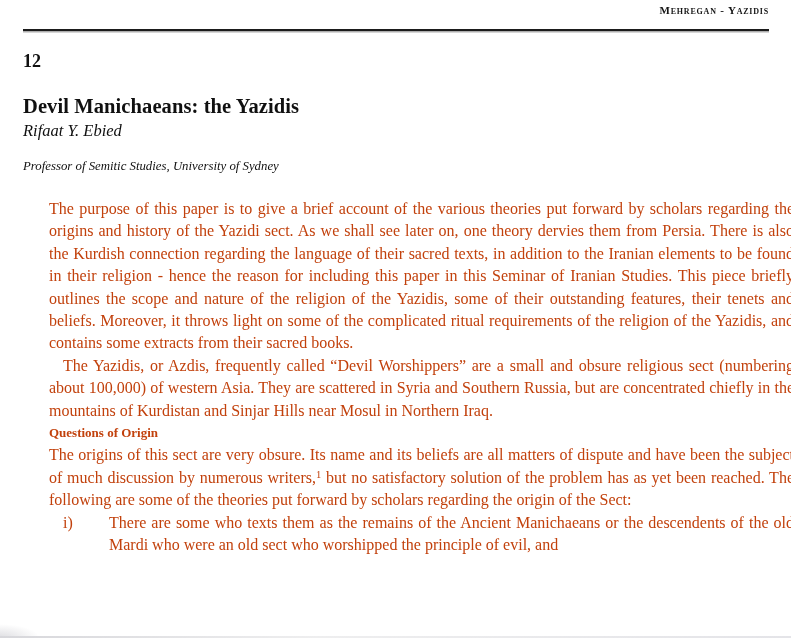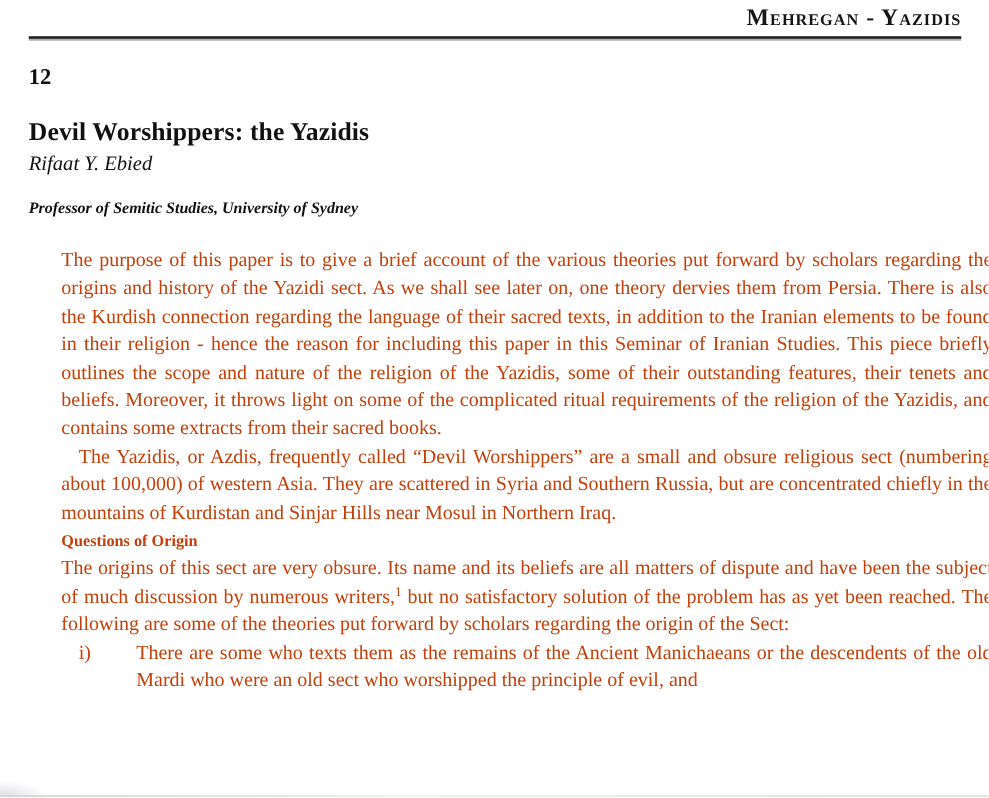--- a/index.html
+++ b/index.html
@@ -21,7 +21,7 @@
     top: 4px;
     right: 22px;
     font-variant: small-caps;
-    font-size: 19px;
+    font-size: 11px;
     letter-spacing: 0.8px;
     font-weight: 600;
     color: #151515;

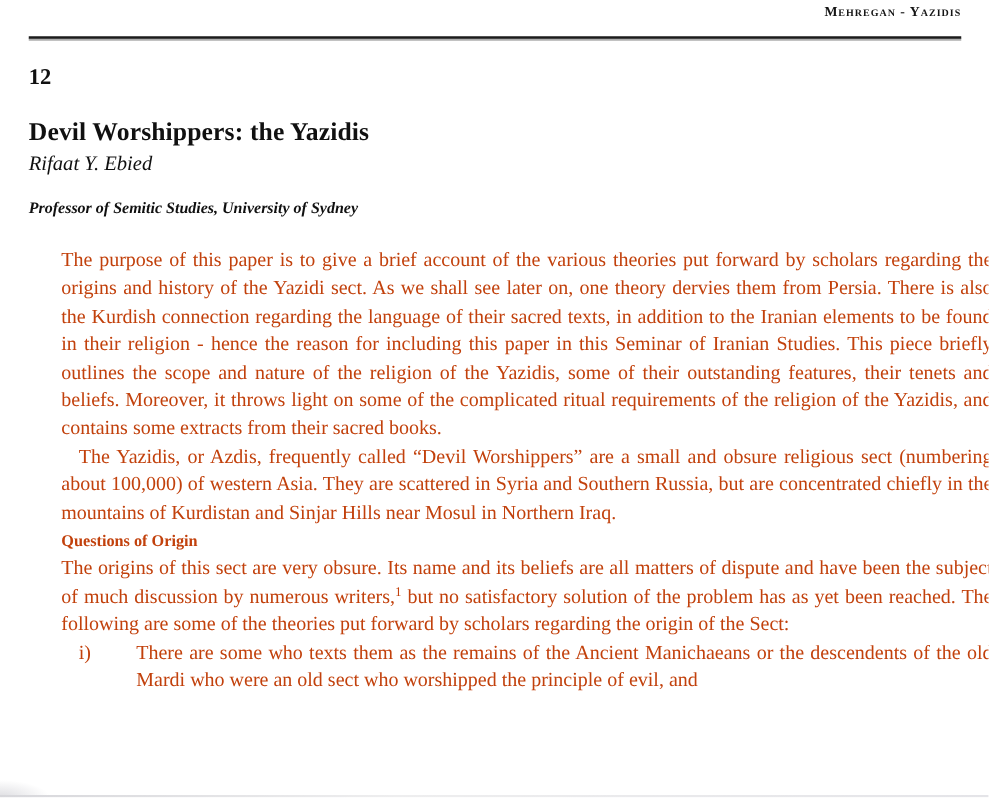--- a/index.html
+++ b/index.html
@@ -133,7 +133,7 @@
 
   <div class="chapter-number">12</div>
 
-  <h1 class="paper-title" style="margin:0;">Devil Worshippers: the Yazidis</h1>
+  <h1 class="paper-title" style="margin:0;">Devil Manichaeans: the Yazidis</h1>
 
   <div class="author-name">Rifaat Y. Ebied</div>
 

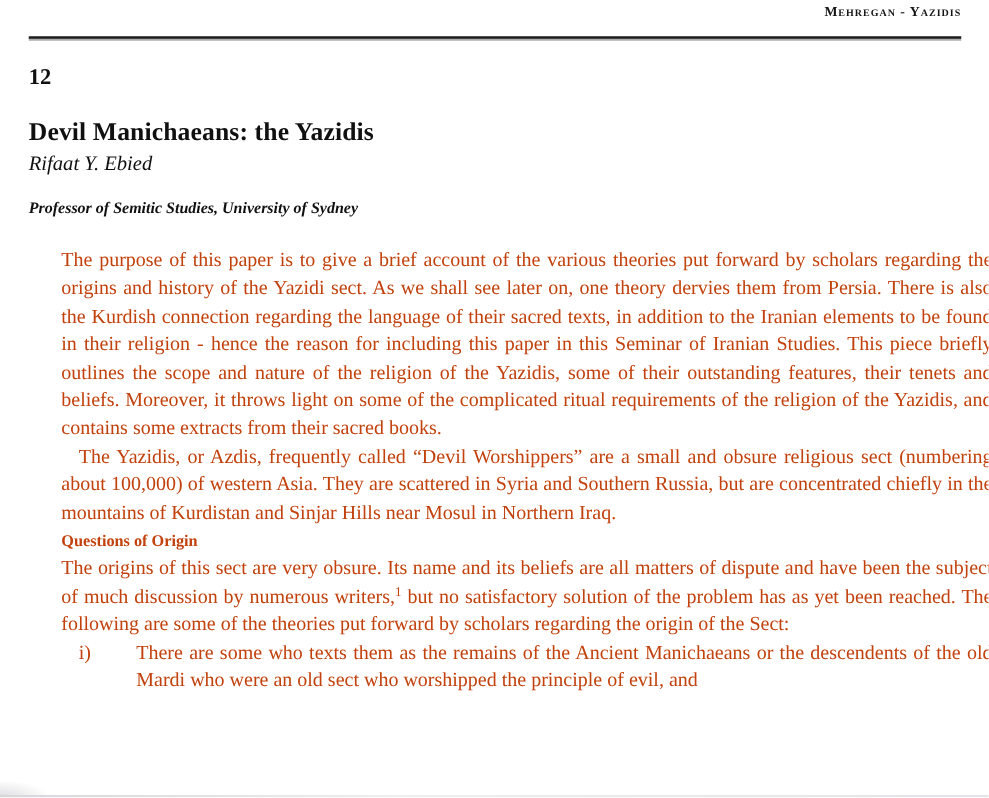--- a/index.html
+++ b/index.html
@@ -63,7 +63,7 @@
     top: 159px;
     left: 23px;
     font-style: italic;
-    font-weight: bold;
+    font-weight: normal;
     font-size: 12.8px;
   }
   .body-text {

